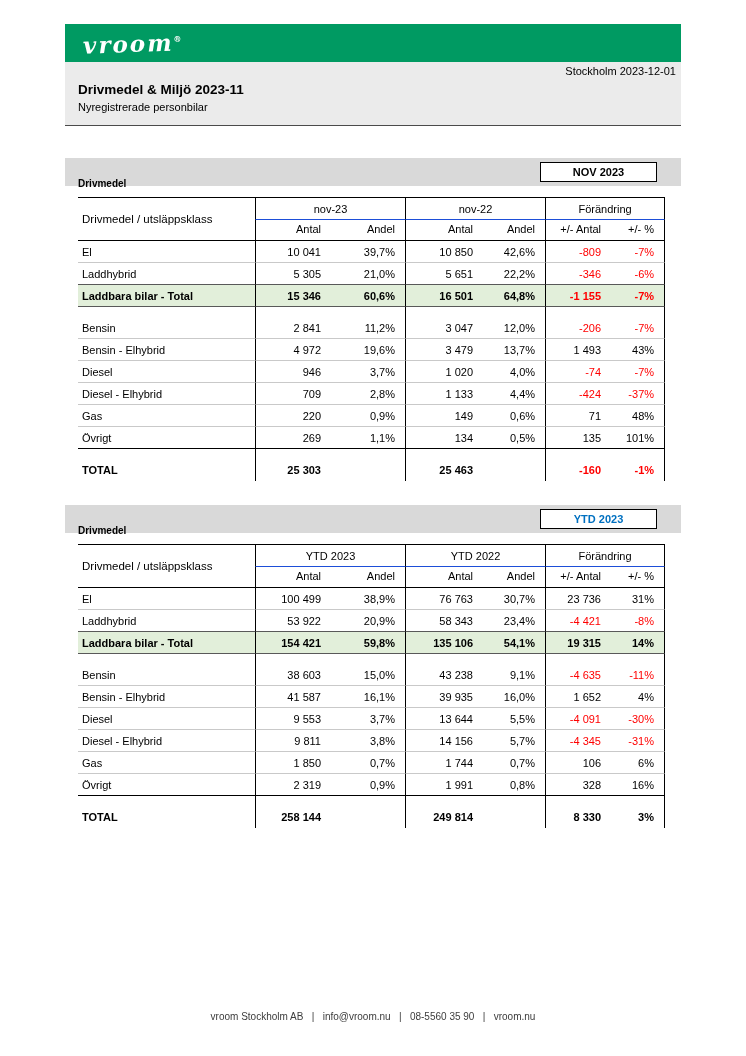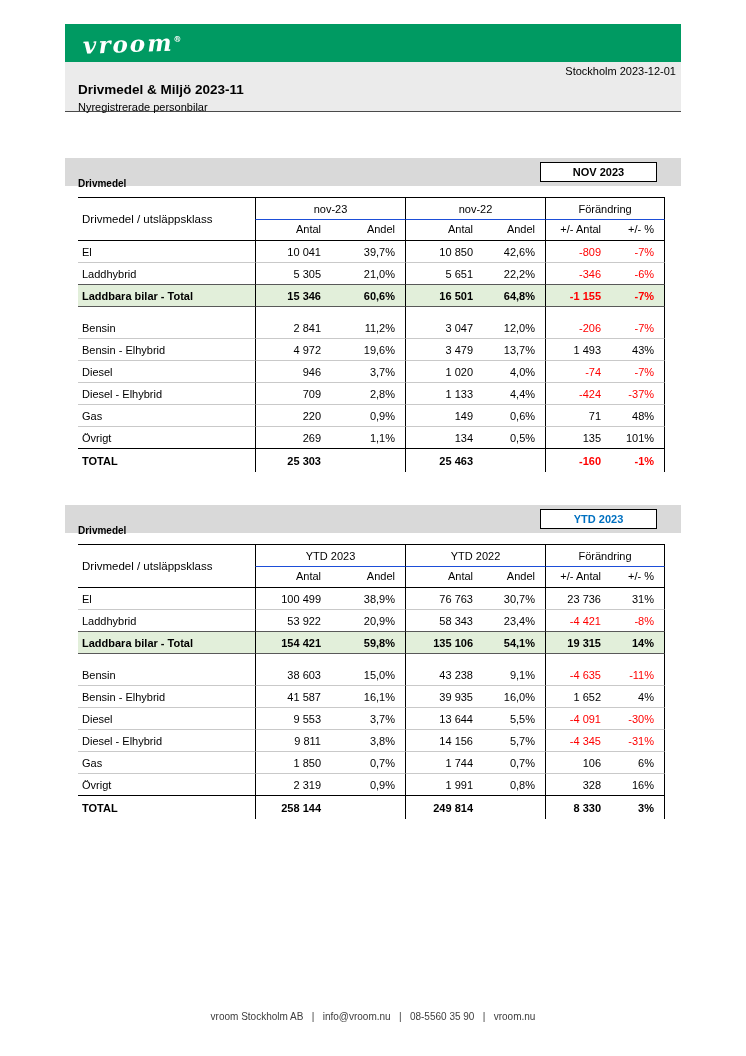--- a/index.html
+++ b/index.html
@@ -14,7 +14,7 @@
     font-size:23px;letter-spacing:2px;transform:rotate(-2deg);}
   .logo sup{font-size:8px;letter-spacing:0;vertical-align:super;}
   
-  .header-block{position:absolute;left:65px;top:62px;width:616px;height:50px;background:#ebebeb;
+  .header-block{position:absolute;left:65px;top:62px;width:616px;height:64px;background:#ebebeb;
     border-bottom:1px solid #4a4a4a;box-sizing:border-box;text-align:right;}
   .date{position:absolute;top:3px;right:5px;font-size:11px;}
   .title{position:absolute;left:13px;top:20px;font-size:13.5px;font-weight:bold;}

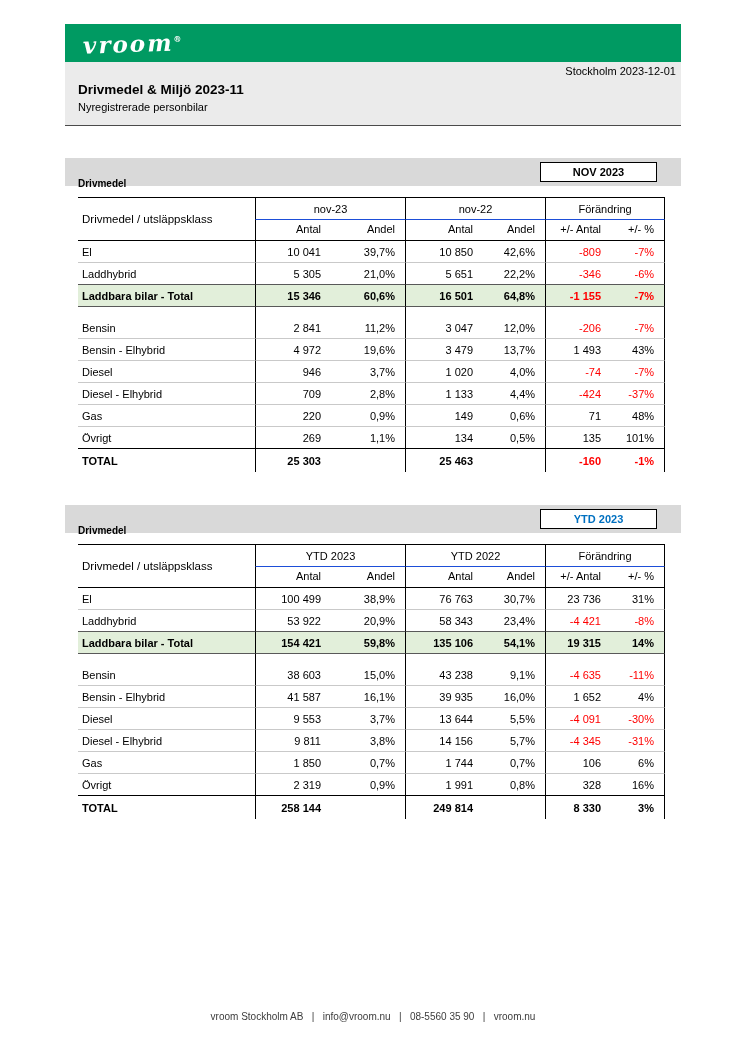--- a/index.html
+++ b/index.html
@@ -49,7 +49,7 @@
   tbody tr.highlight td{background:#e2efda;font-weight:bold;
     border-top:1px solid #595959;border-bottom:1px solid #595959;}
   tbody tr.spacer td{border-bottom:none;height:10px;padding:0;}
-  tbody tr.total td{border-top:1px solid #000;font-weight:bold;padding-top:5px;padding-bottom:5px;}
+  tbody tr.total td{border-top:1px solid #000;font-weight:bold;padding-top:14px;padding-bottom:5px;}
   td.neg{color:#ff0000;}
   
   .footer{position:absolute;left:0;width:746px;top:1011px;text-align:center;font-size:10px;

